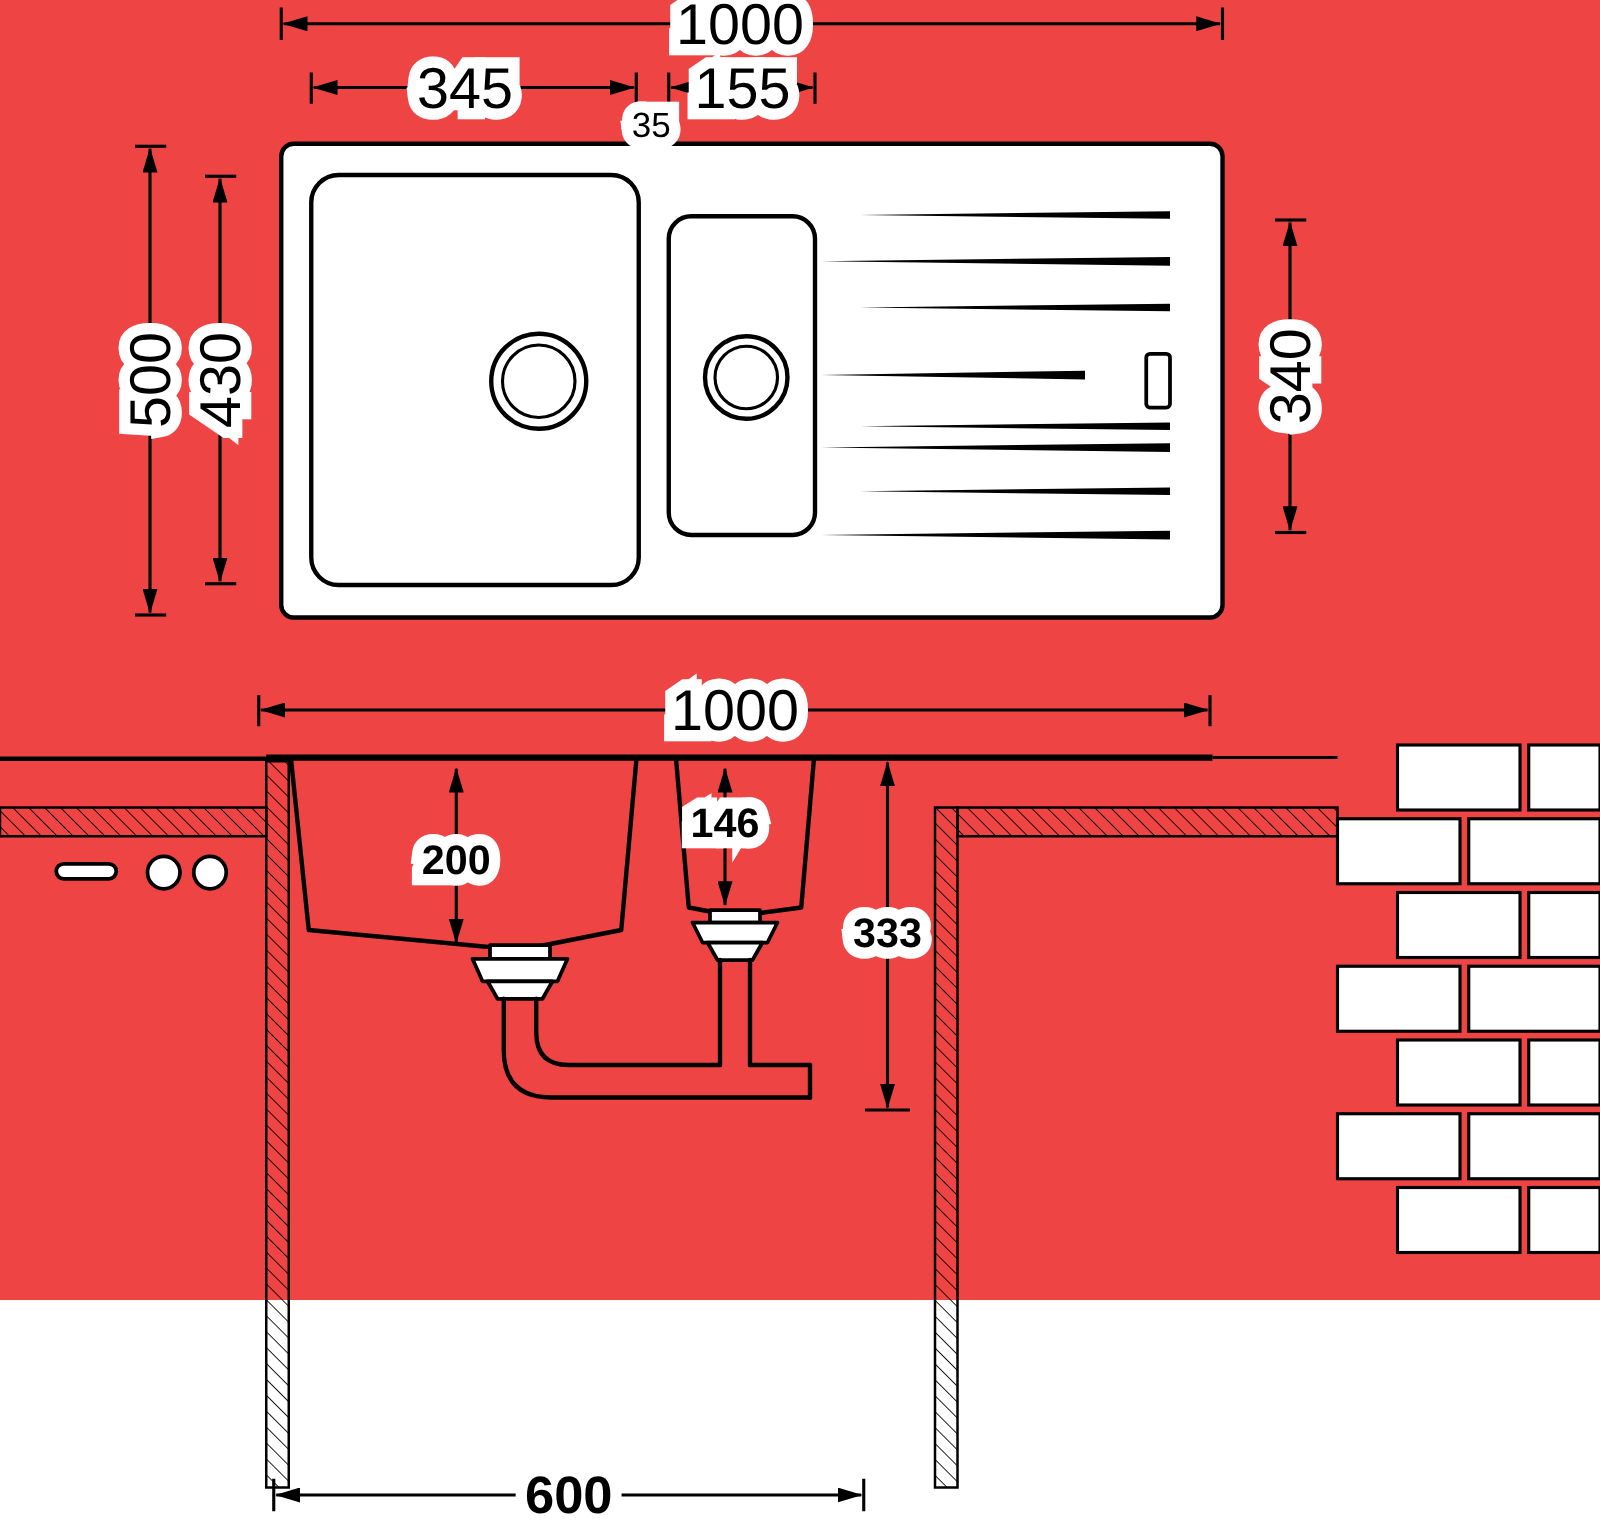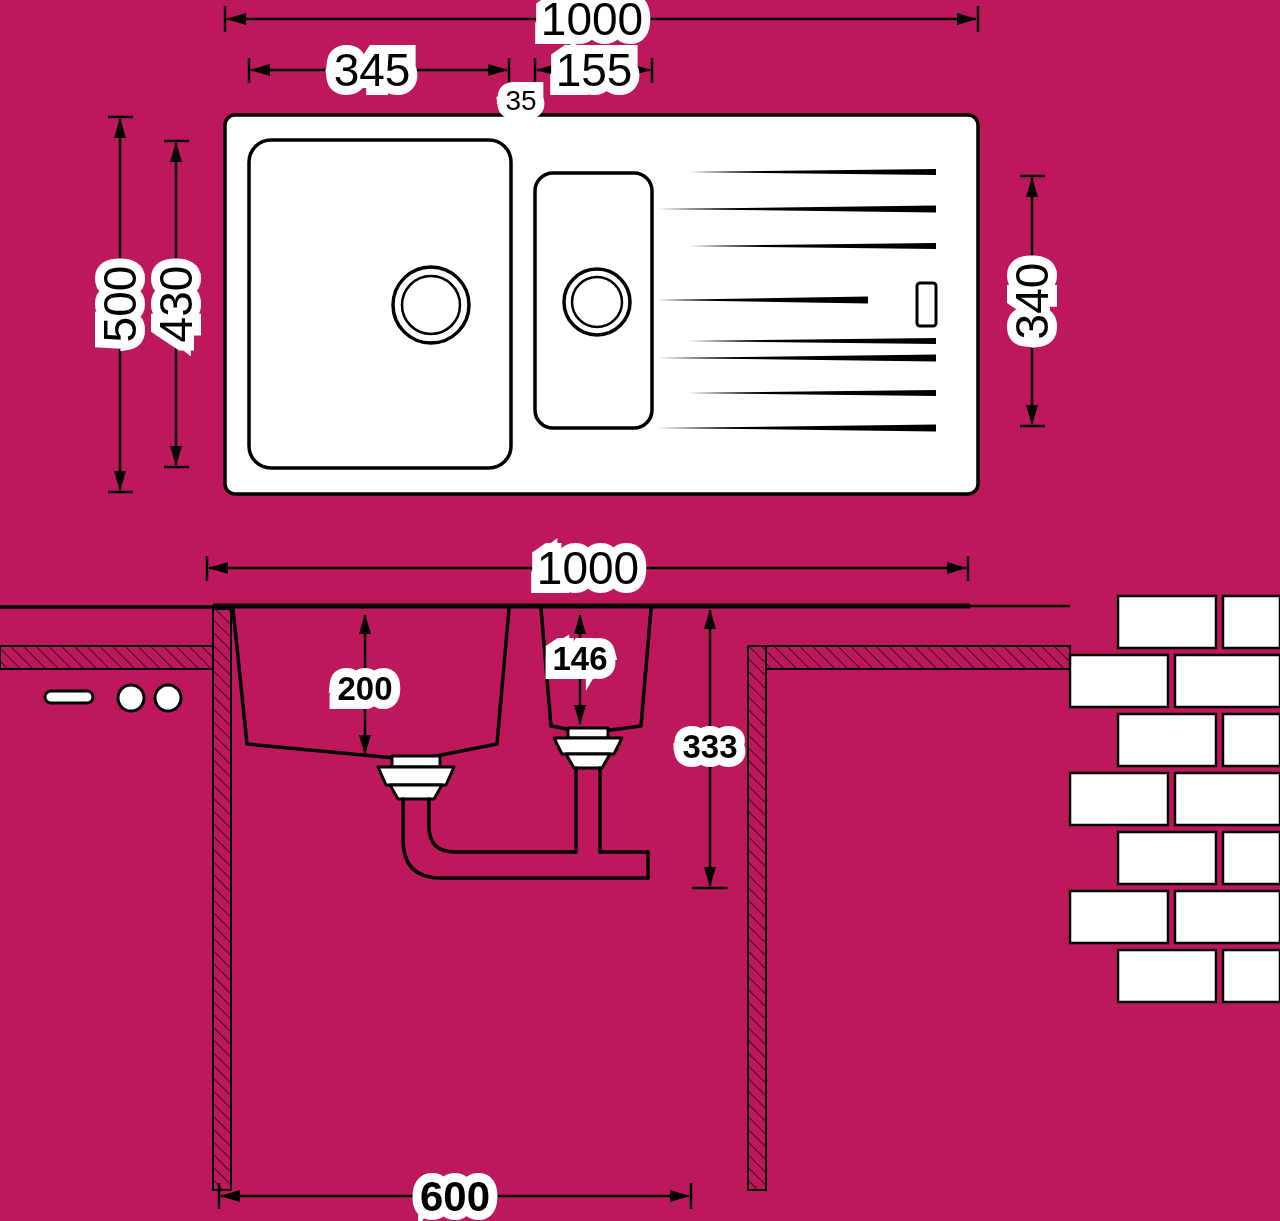--- a/index.html
+++ b/index.html
@@ -14,8 +14,8 @@
   .canvas {
     position: relative;
     width: 1280px;
-    height: 1221px;
-    background: #be185d;
+    height: 1040px;
+    background: #ef4444;
   }
   svg { display: block; }
 

